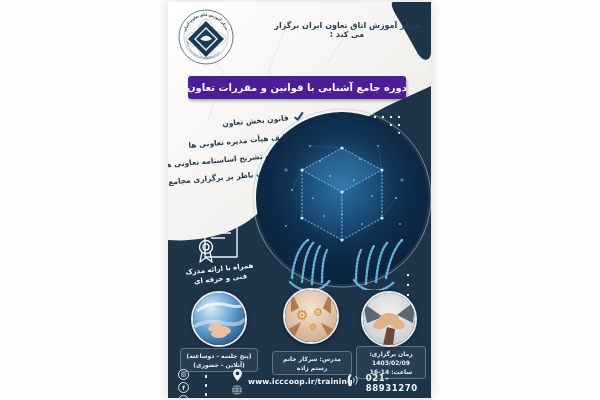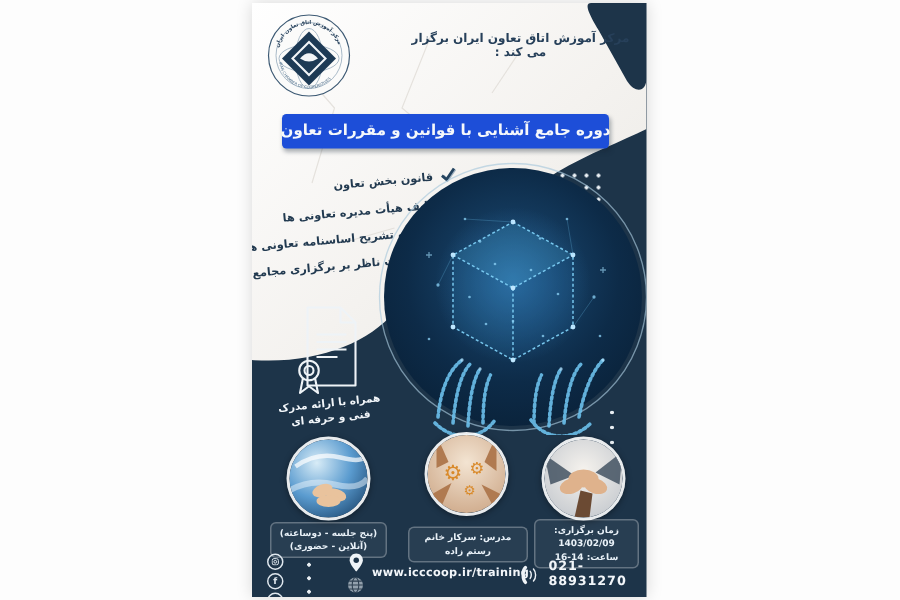--- a/index.html
+++ b/index.html
@@ -22,7 +22,7 @@
   
   .title-box{
     position:absolute;left:20px;top:74px;width:218px;height:23px;
-    background:#1d4ed8;border-radius:3px;display:flex;align-items:center;justify-content:center;
+    background:#4c1d95;border-radius:3px;display:flex;align-items:center;justify-content:center;
     box-shadow:1px 2px 3px rgba(20,35,50,.35);
   }
   .title-box span{color:#f5f8fb;font-size:10px;font-weight:bold;direction:rtl;white-space:nowrap;}

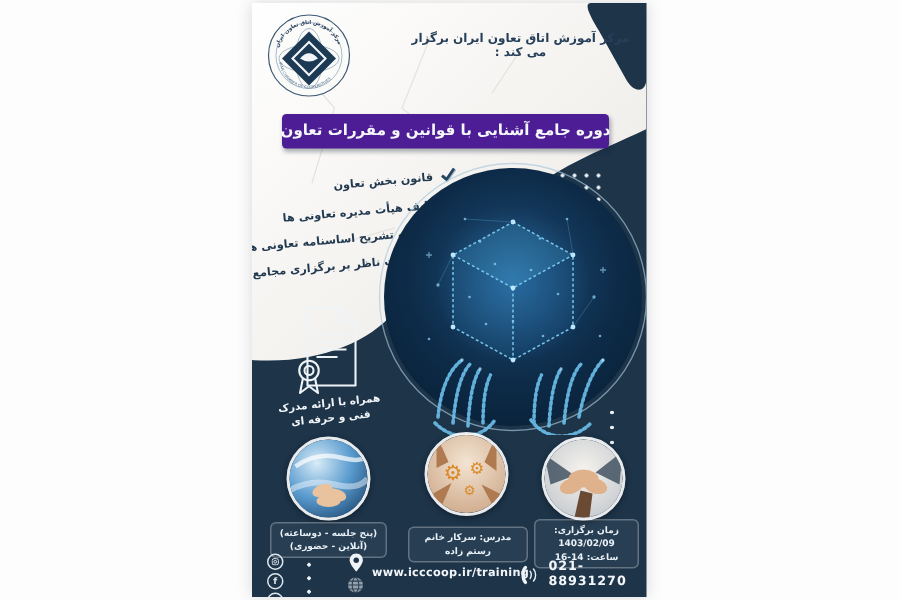--- a/index.html
+++ b/index.html
@@ -81,7 +81,7 @@
     position:absolute;left:80px;top:375px;width:90px;text-align:center;
     color:#f2f6fa;font-size:7.5px;font-weight:bold;letter-spacing:.2px;
   }
-  .phone-wrap{position:absolute;left:178px;top:371px;display:flex;align-items:center;gap:5px;}
+  .phone-wrap{position:absolute;left:178px;top:371px;display:flex;align-items:flex-start;gap:5px;}
   .phone-number{color:#f2f6fa;font-size:8.5px;font-weight:bold;letter-spacing:.6px;}
 </style>
 </head>

